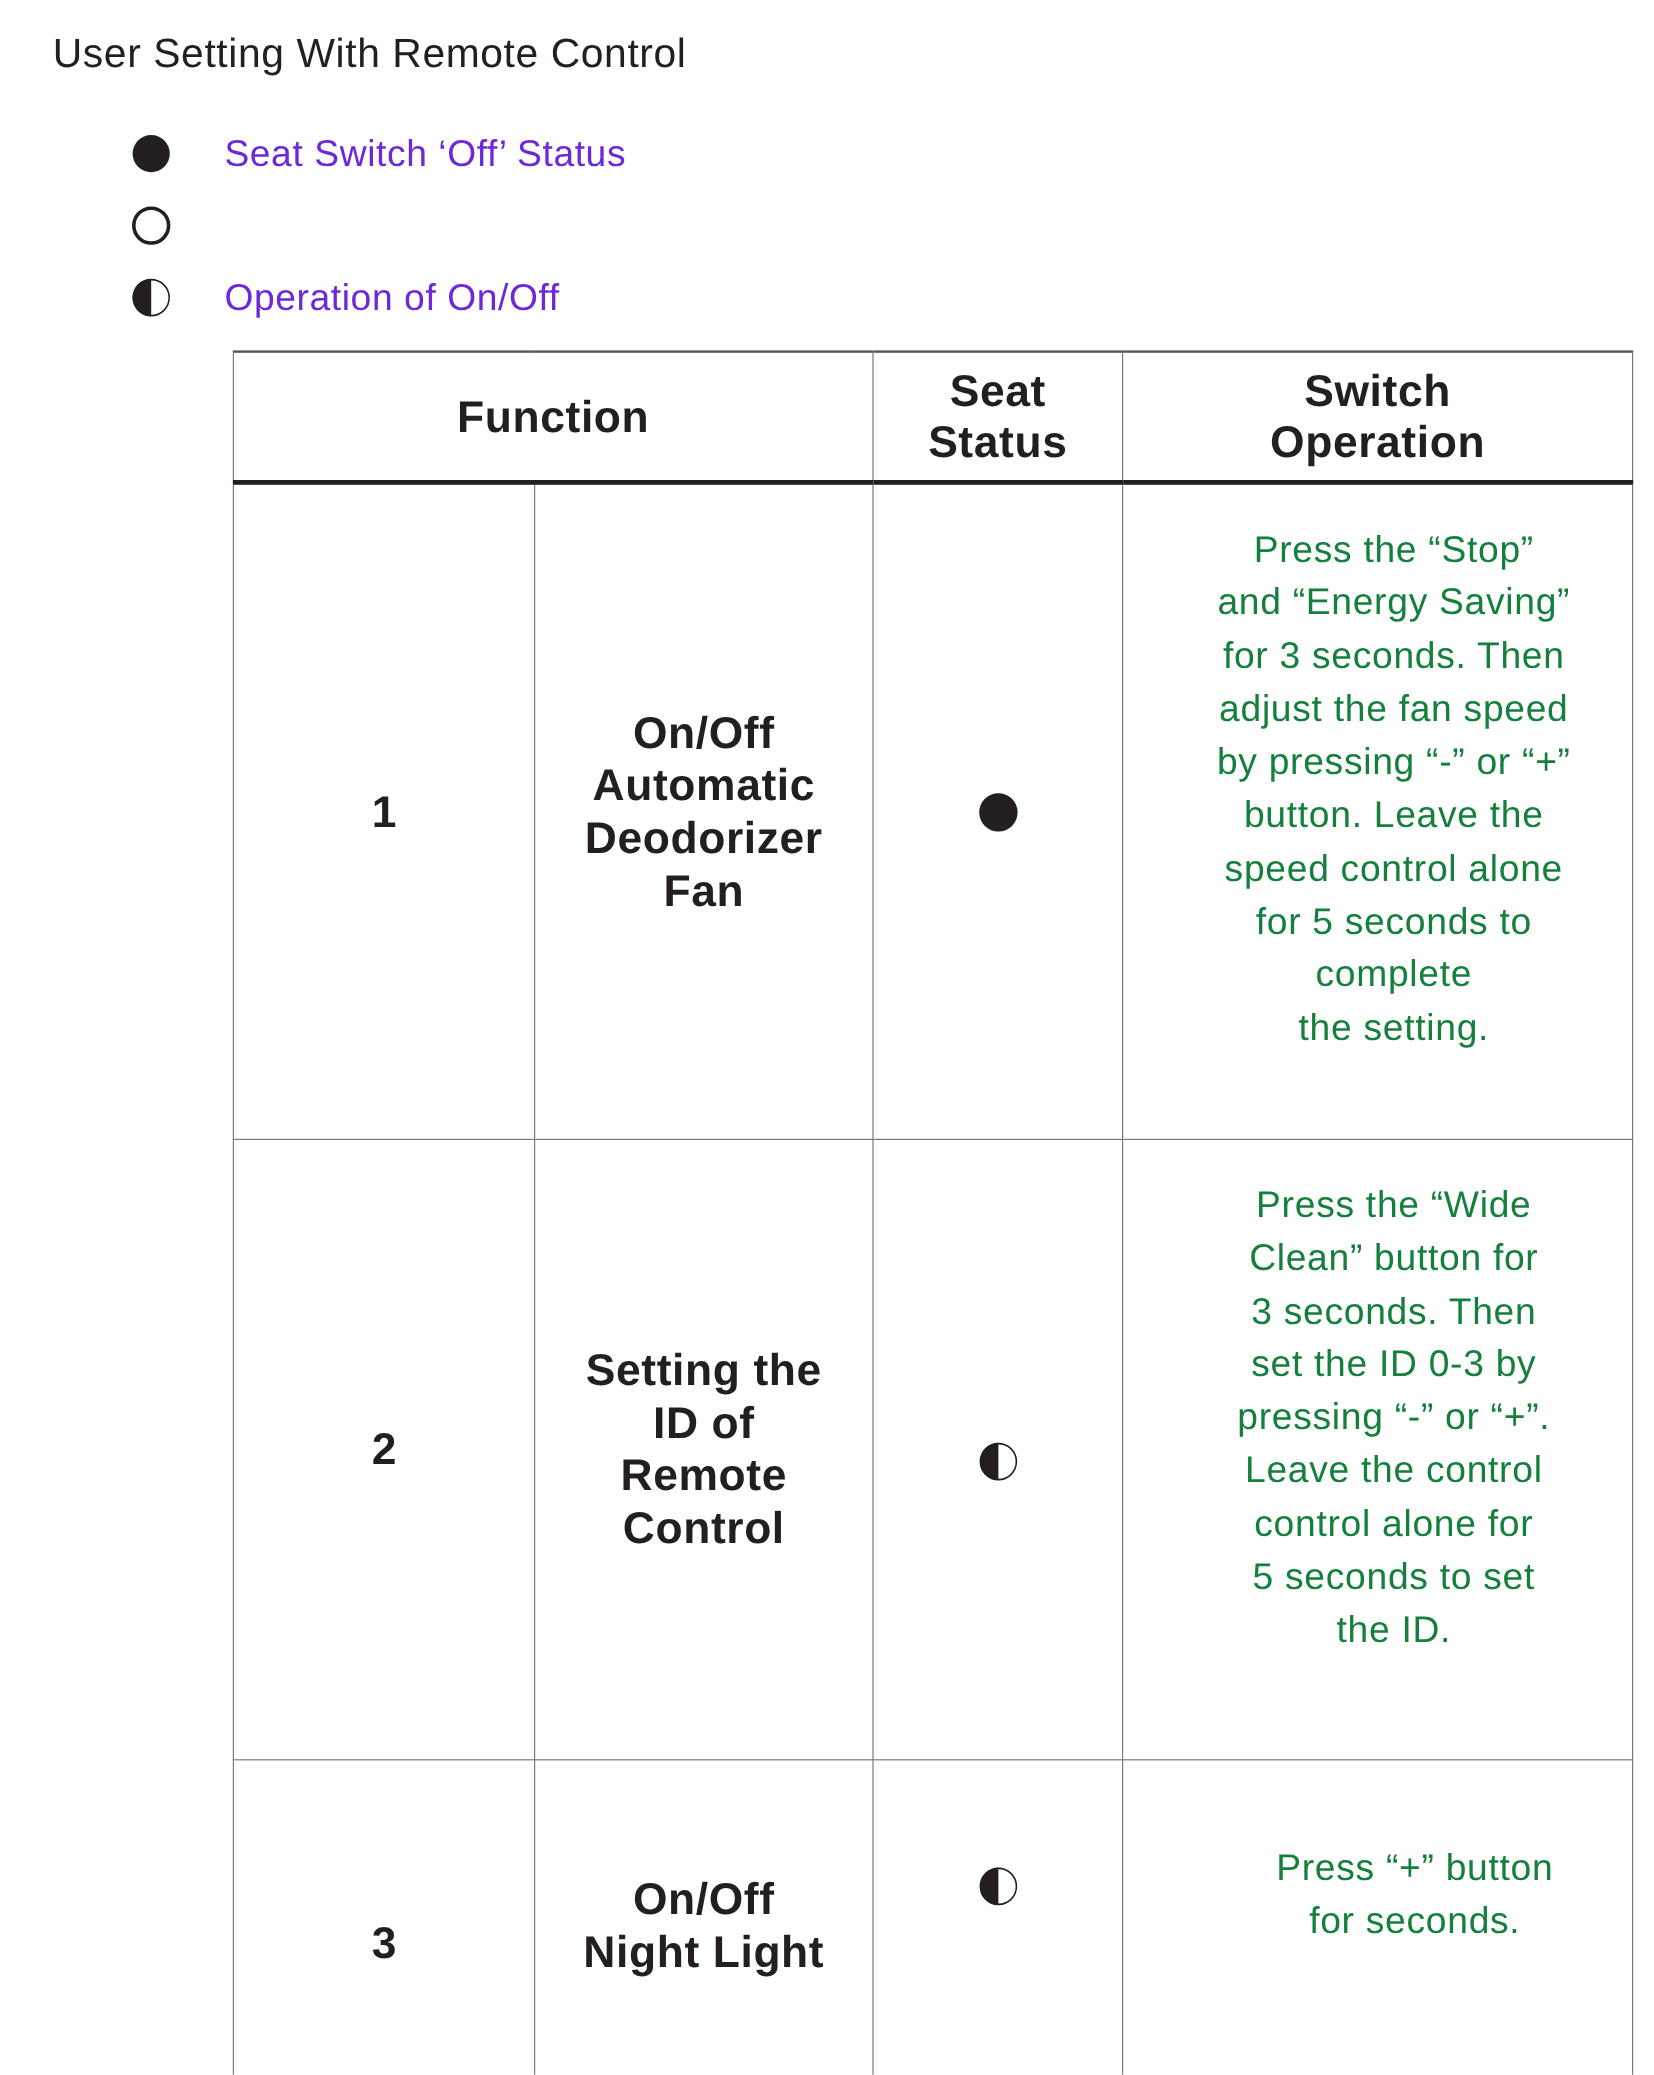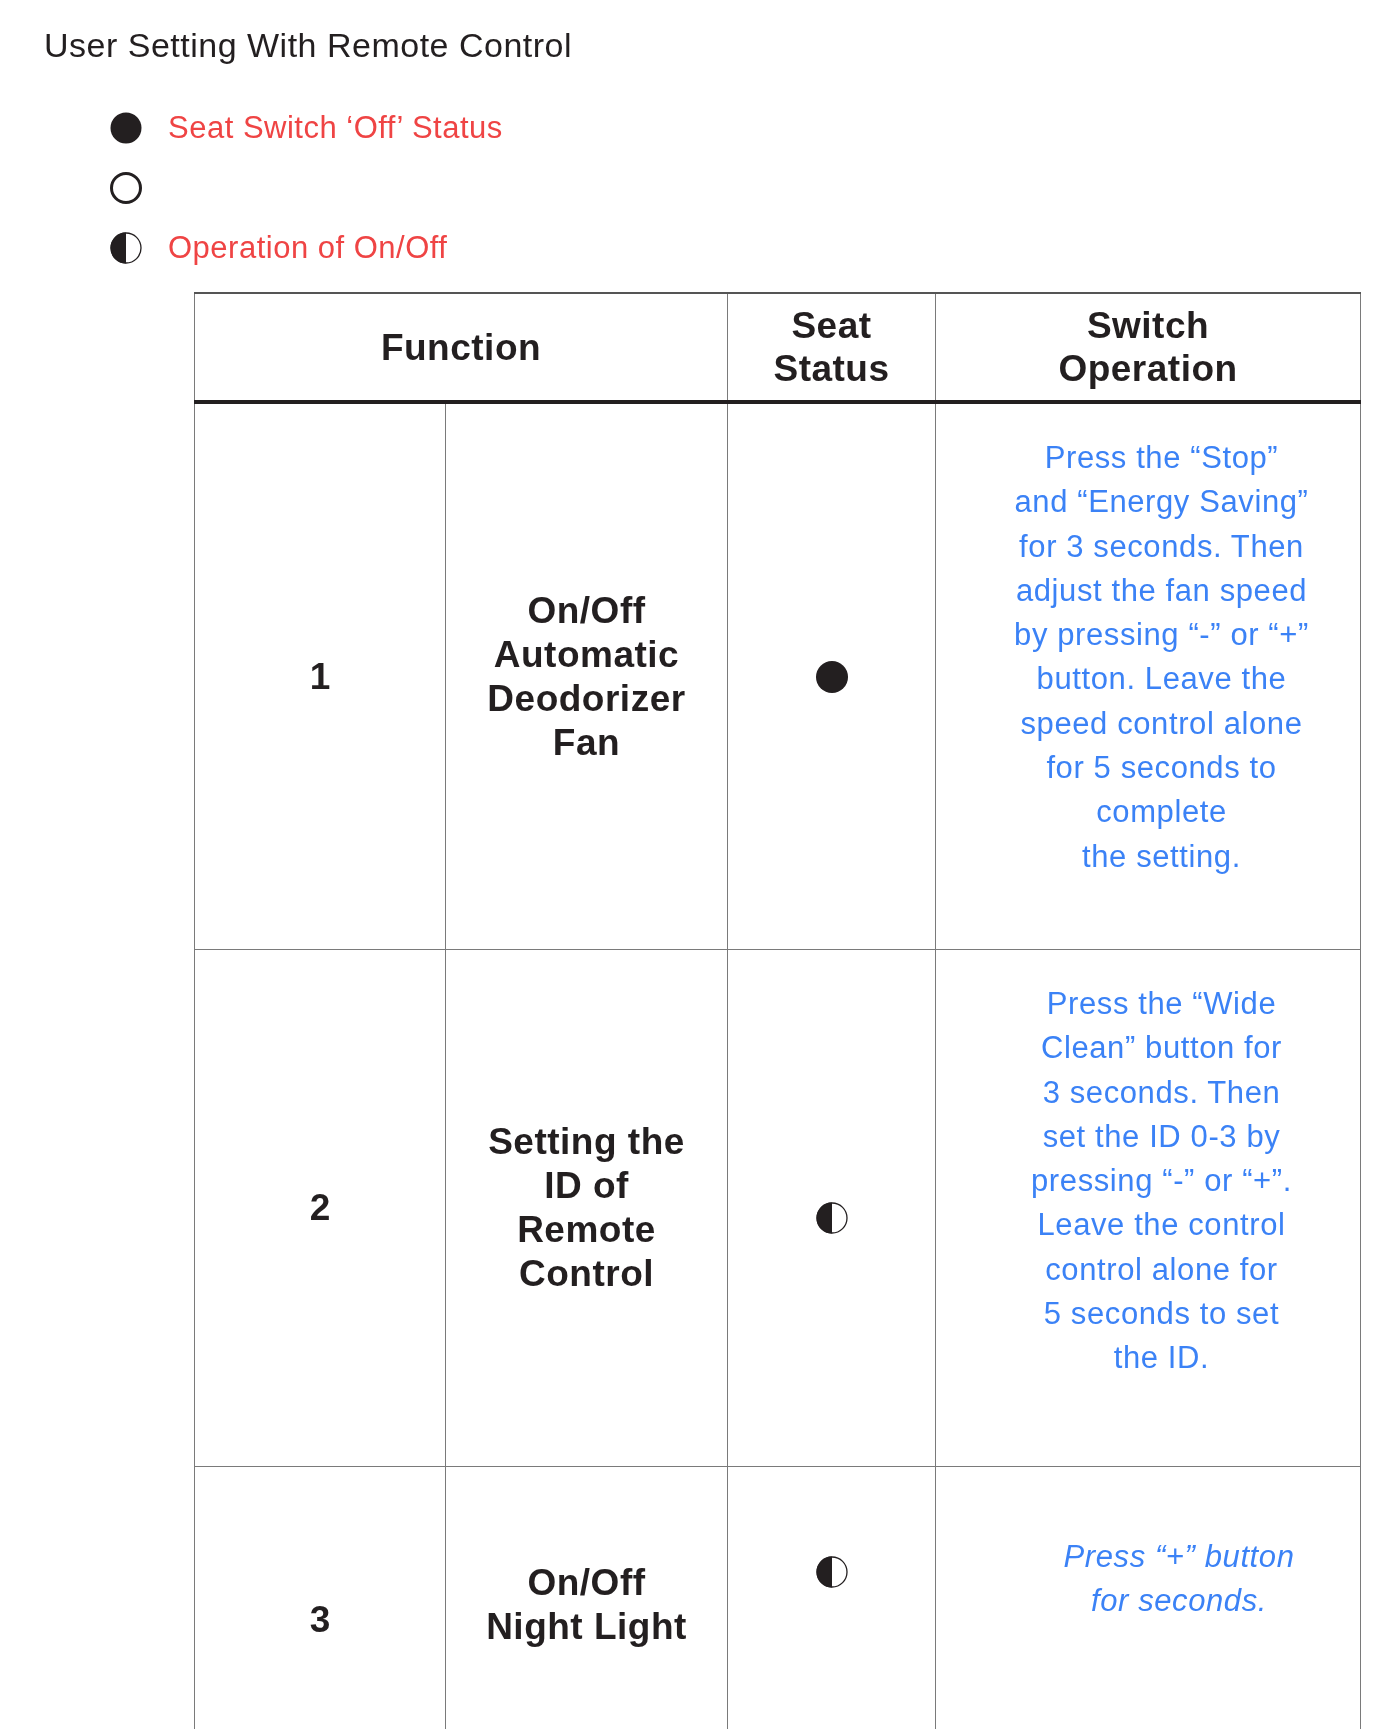--- a/index.html
+++ b/index.html
@@ -10,7 +10,7 @@
   .legend { position:absolute; left:108px; top:98px; }
   .legend-row { display:flex; align-items:center; height:60px; }
   .legend-icon { width:36px; height:36px; display:flex; align-items:center; justify-content:center; }
-  .legend-text { margin-left:24px; font-size:31px; letter-spacing:0.5px; color:#ef4444; white-space:nowrap; }
+  .legend-text { margin-left:43px; font-size:31px; letter-spacing:0.5px; color:#6d28d9; white-space:nowrap; }
 
   svg.state { display:block; }
 

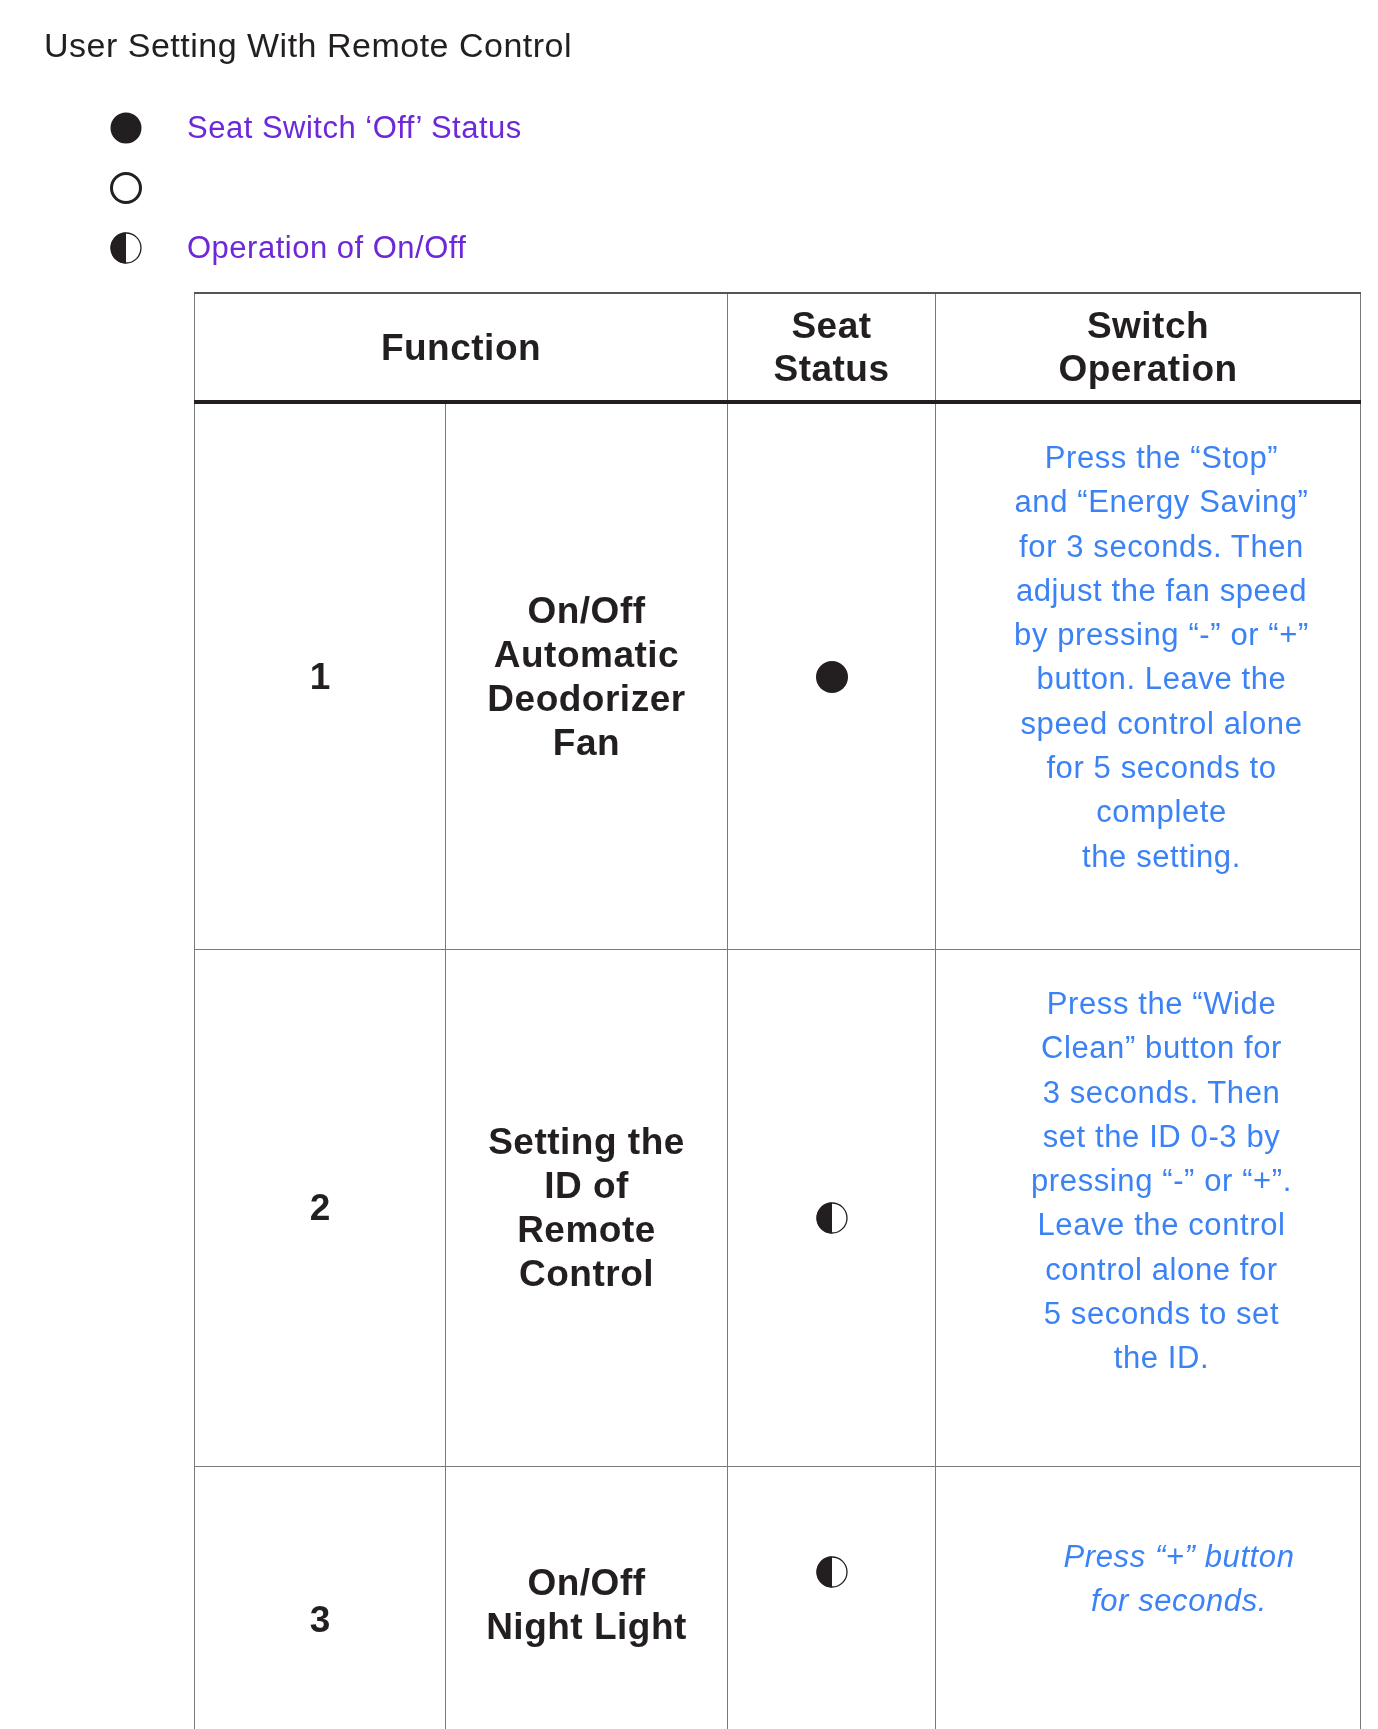--- a/index.html
+++ b/index.html
@@ -22,7 +22,7 @@
   .num { font-size:37px; font-weight:bold; }
   .fname { font-size:37px; font-weight:bold; line-height:44px; letter-spacing:0.5px; padding:0 10px; }
   .op { text-align:right; vertical-align:top !important; font-size:31px; line-height:44.3px;
-        letter-spacing:0.6px; color:#3b82f6; }
+        letter-spacing:0.6px; color:#15803d; }
   .op-inner { padding-left:37px; padding-right:10px; }
   .row1 td { height:545px; }
   .row2 td { height:516px; }

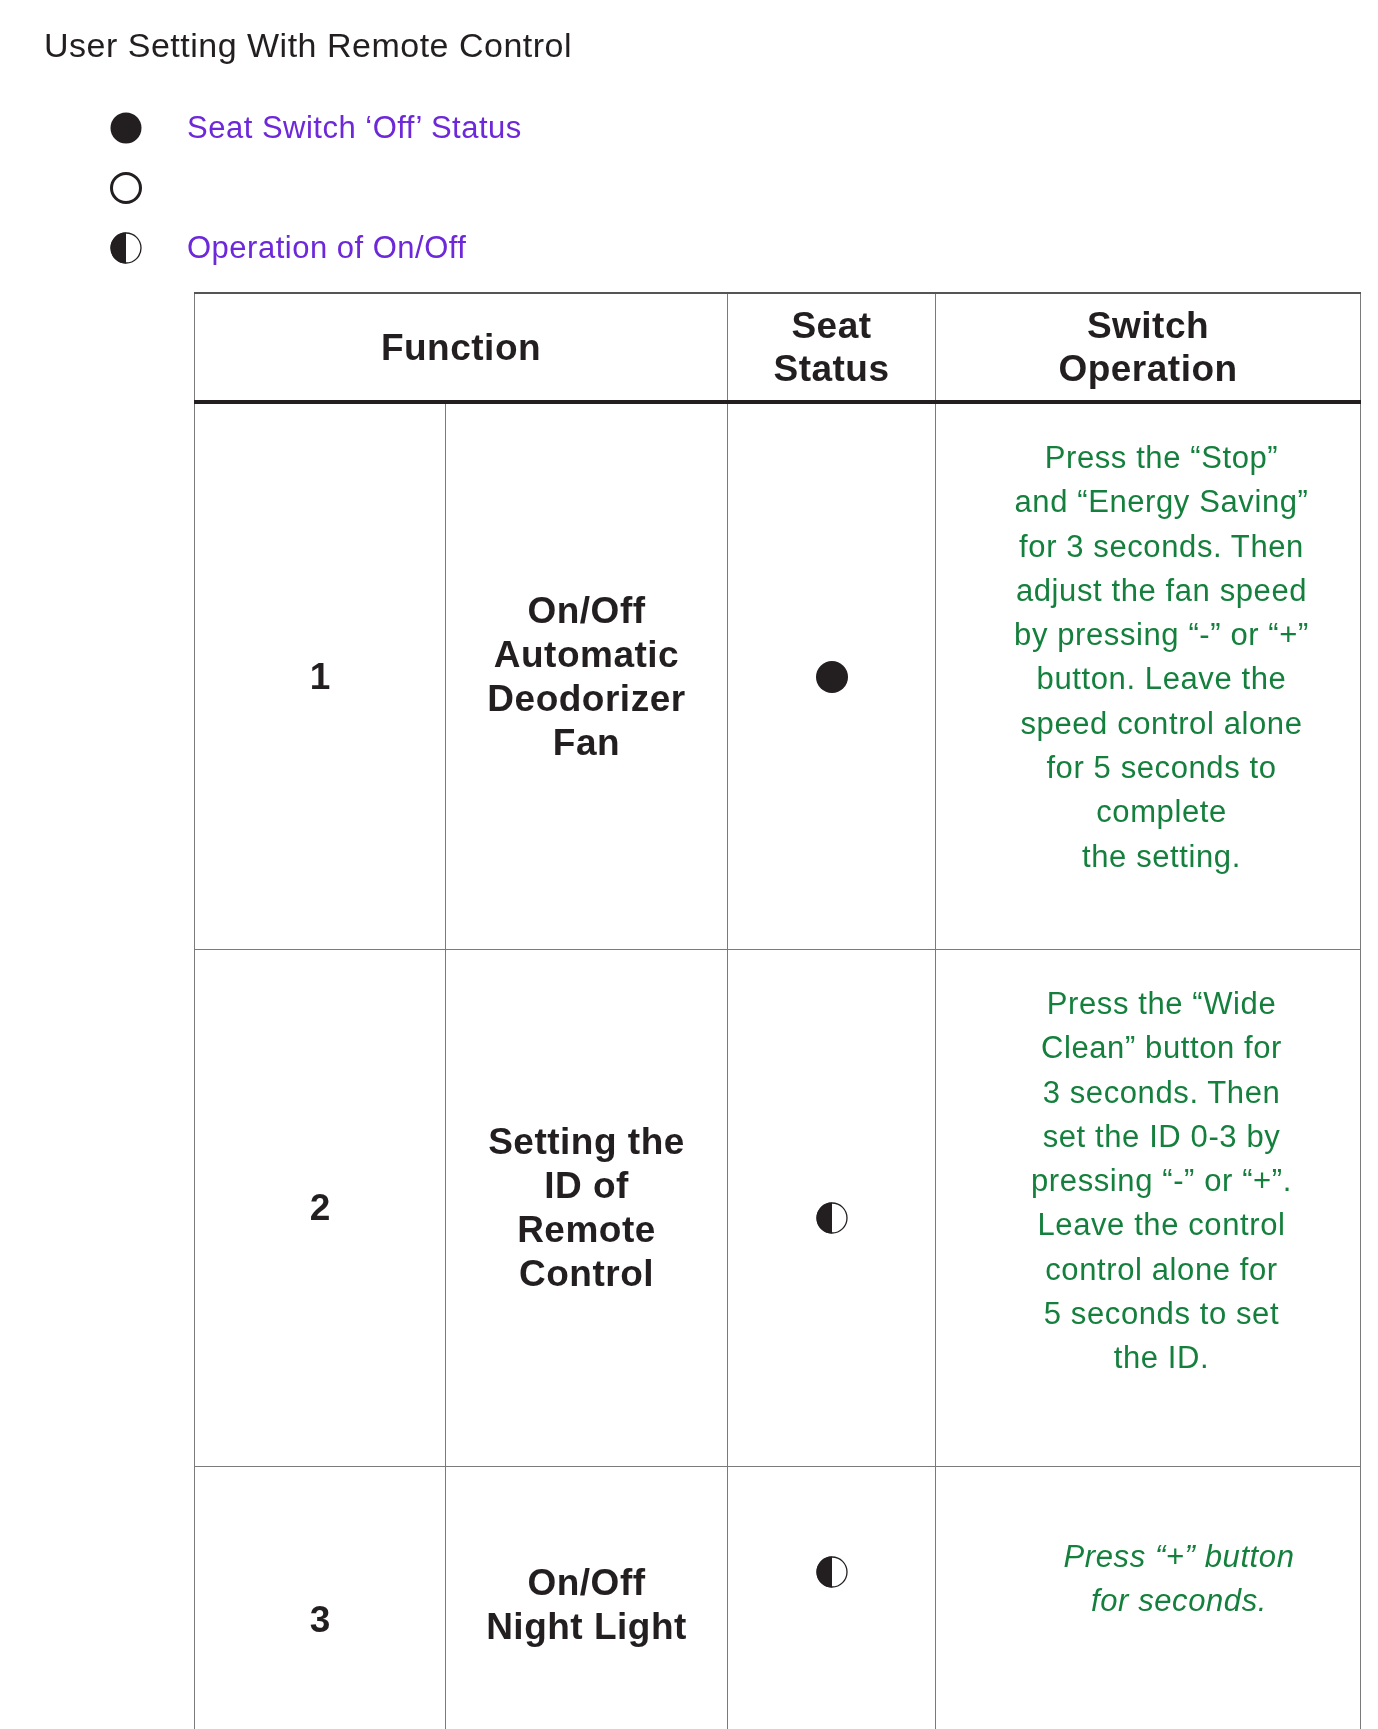--- a/index.html
+++ b/index.html
@@ -29,7 +29,7 @@
   .row3 td { height:246px; }
   .row1 .op-inner { padding-top:32px; }
   .row2 .op-inner { padding-top:32px; }
-  .row3 .op-inner { padding-top:68px; padding-left:72px;font-style:italic; }
+  .row3 .op-inner { padding-top:68px; padding-left:72px; }
   .status-cell { position:relative; }
   .status-cell .icon-wrap { position:absolute; left:50%; transform:translate(-50%,-50%); }
   .row1 .icon-wrap { top:50%; margin-top:0px; }

